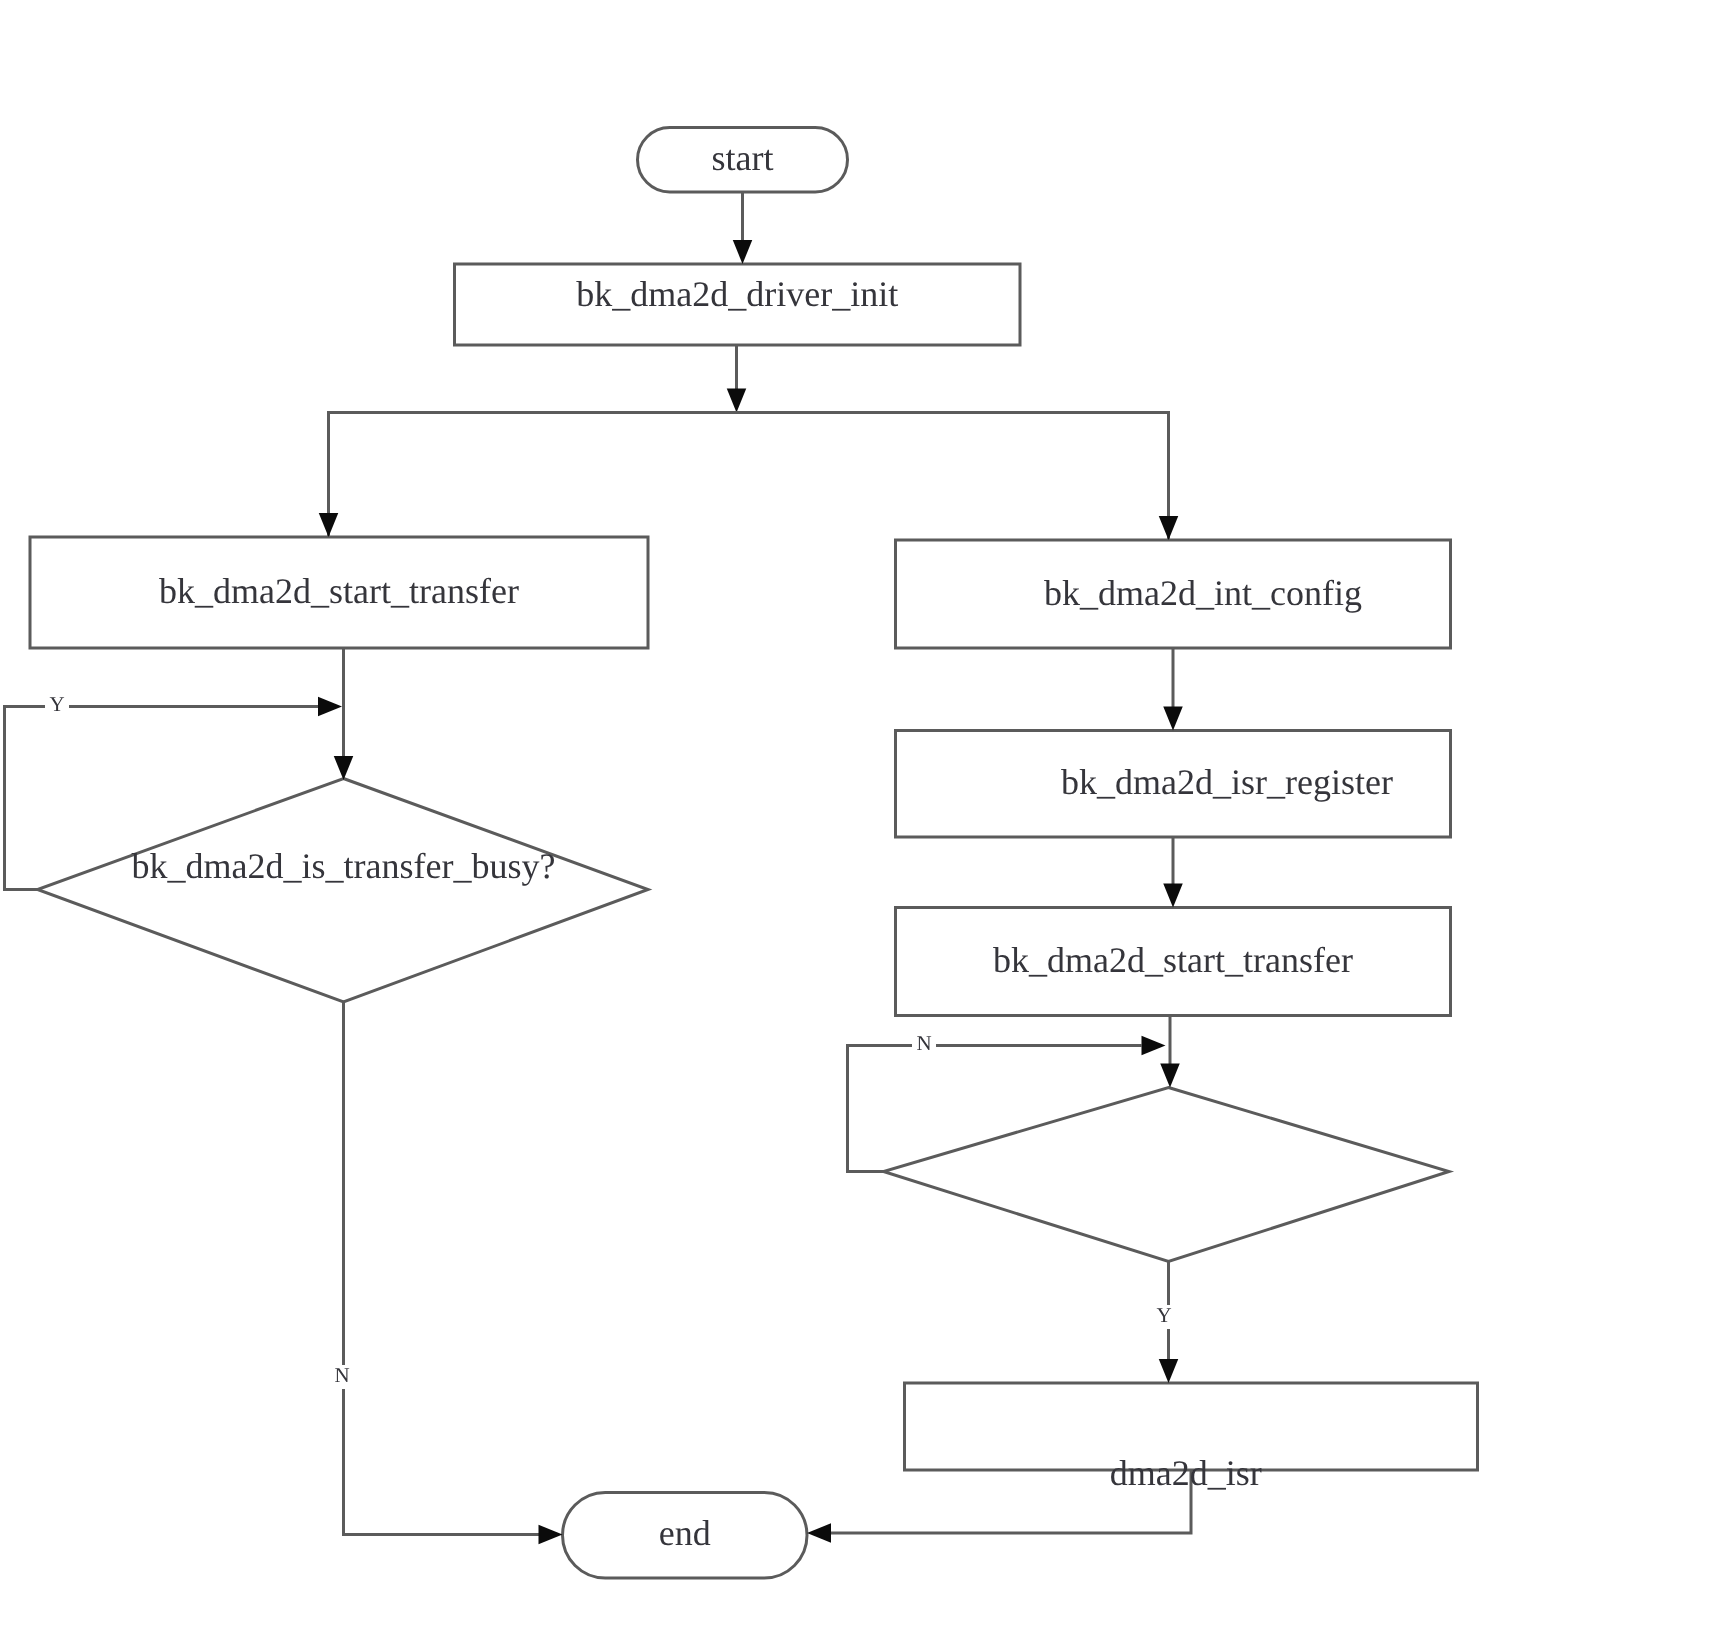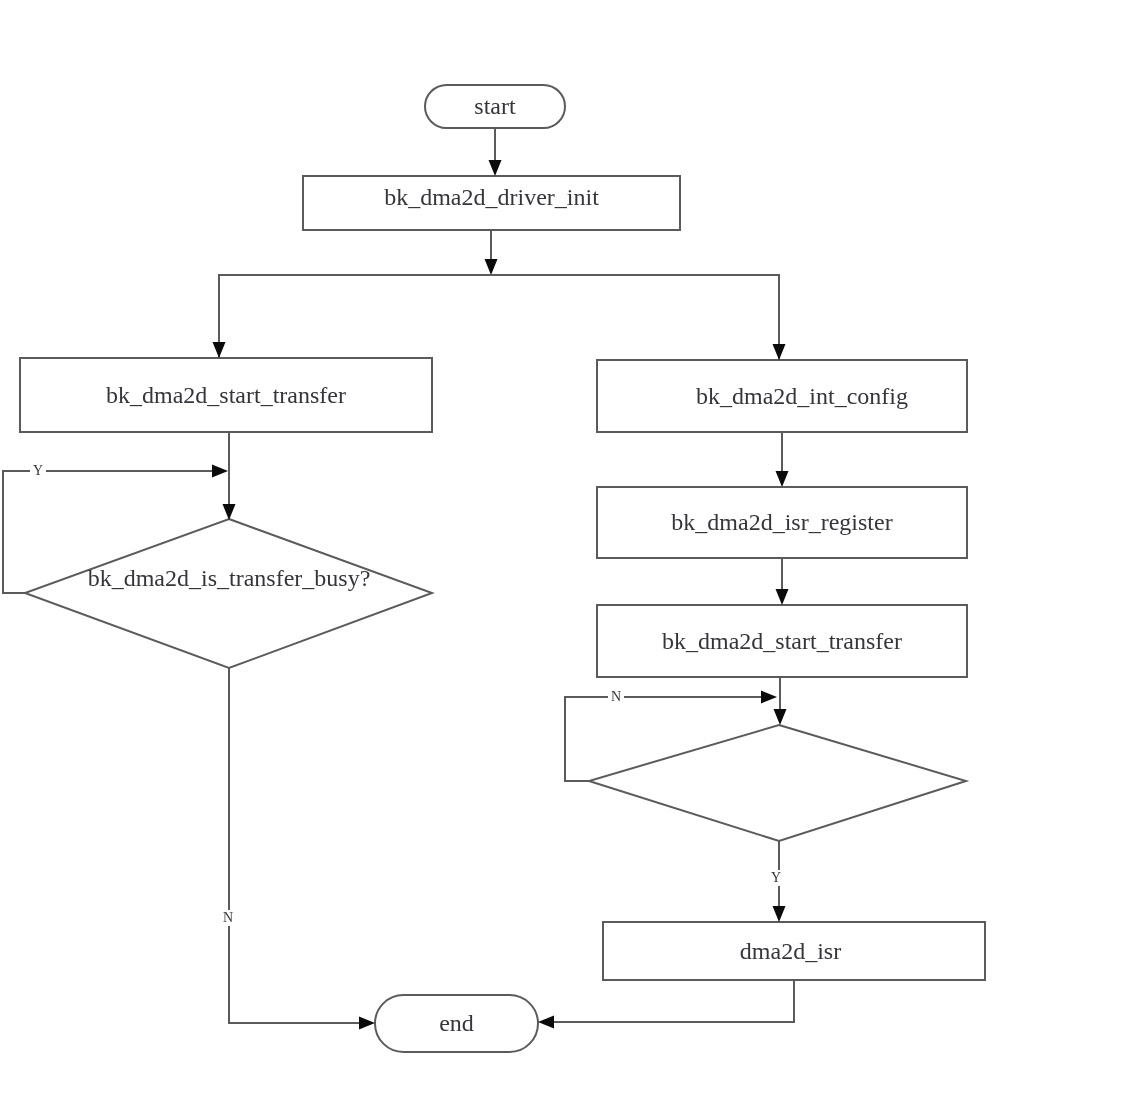--- a/index.html
+++ b/index.html
@@ -106,7 +106,7 @@
 
   <div class="node-label" style="left:597px;top:360px;width:370px;height:72px;padding-left:20px;">bk_dma2d_int_config</div>
 
-  <div class="node-label" style="left:597px;top:487px;width:370px;height:71px;">bk_dma2d_isr_register</div>
+  <div class="node-label" style="left:597px;top:487px;width:370px;height:71px;padding-left:36px;">bk_dma2d_isr_register</div>
 
   <div class="node-label" style="left:597px;top:605px;width:370px;height:72px;">bk_dma2d_start_transfer</div>
 

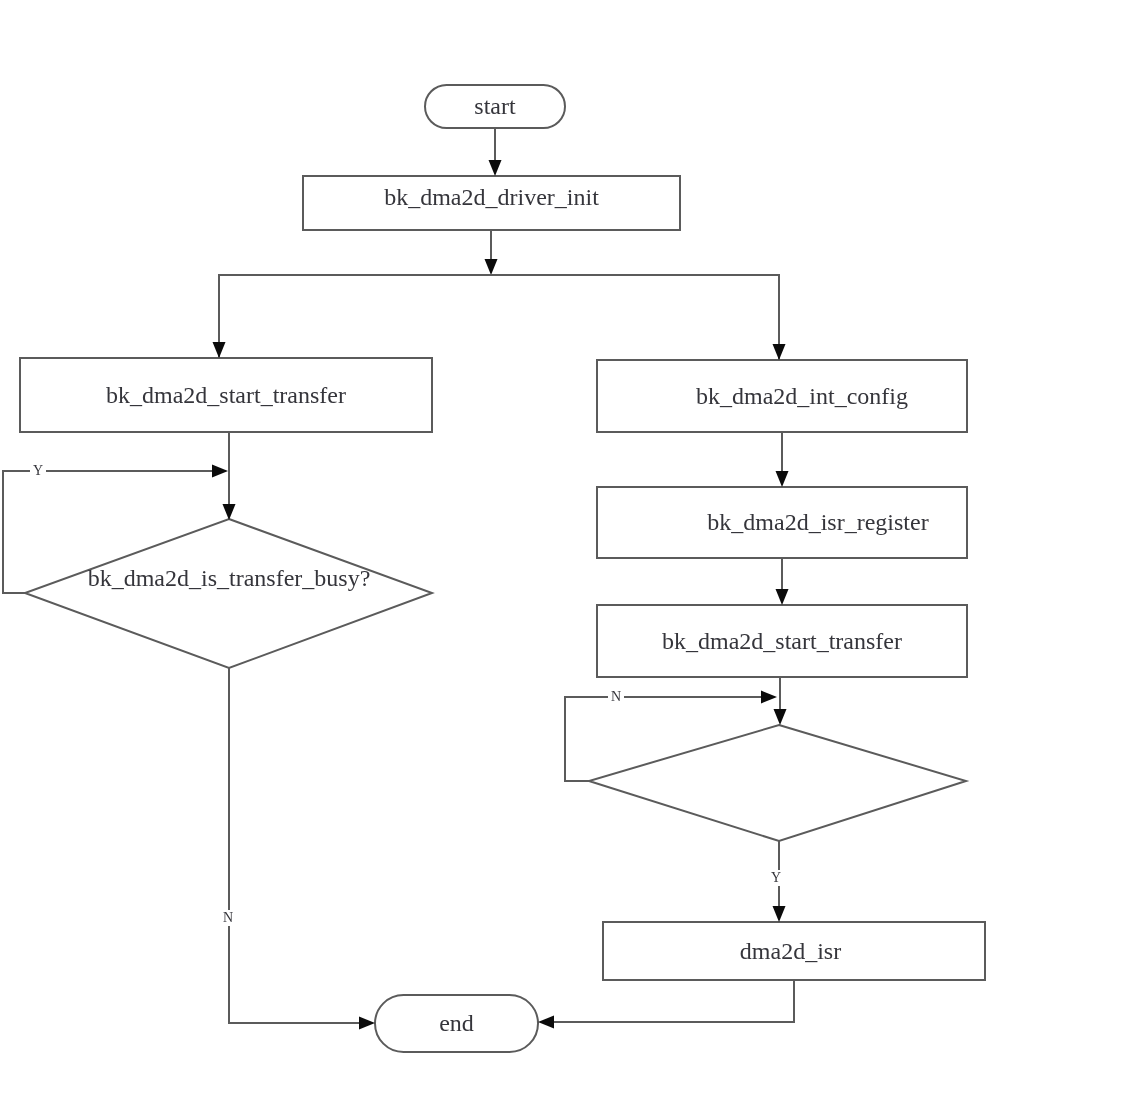--- a/index.html
+++ b/index.html
@@ -111,7 +111,7 @@
   <div class="node-label" style="left:597px;top:605px;width:370px;height:72px;">bk_dma2d_start_transfer</div>
 
 
-  <div class="node-label" style="left:603px;top:922px;width:375px;height:58px;">dma2d_isr</div>
+  <div class="node-label" style="left:603px;top:954px;width:375px;height:58px;">dma2d_isr</div>
 
   <div class="node-label" style="left:375px;top:995px;width:163px;height:57px;">end</div>
 

